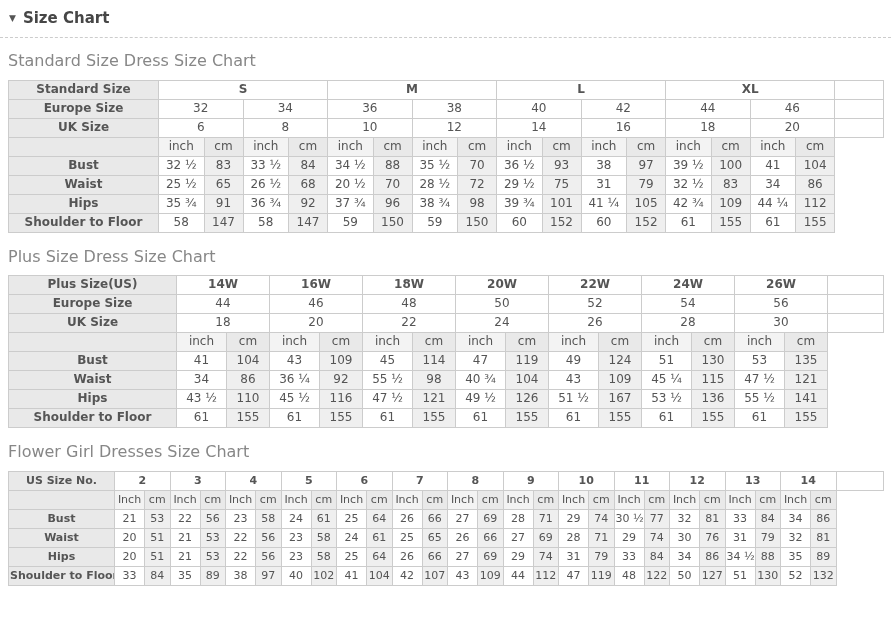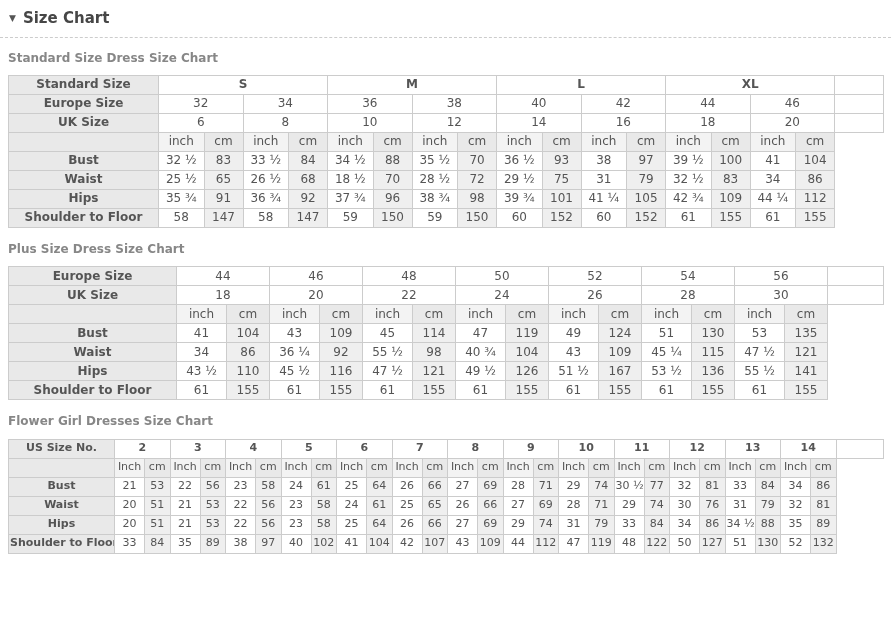--- a/index.html
+++ b/index.html
@@ -21,7 +21,7 @@
     font-size:15px; font-weight:bold; color:#464646;
   }
   .section-title {
-    font-size:12px; font-weight:700; color:#878787;
+    font-size:16px; font-weight:400; color:#878787;
     margin:15px 0 10px 8px; line-height:1.1;
   }
   .section-title.first { margin-top:14px; }

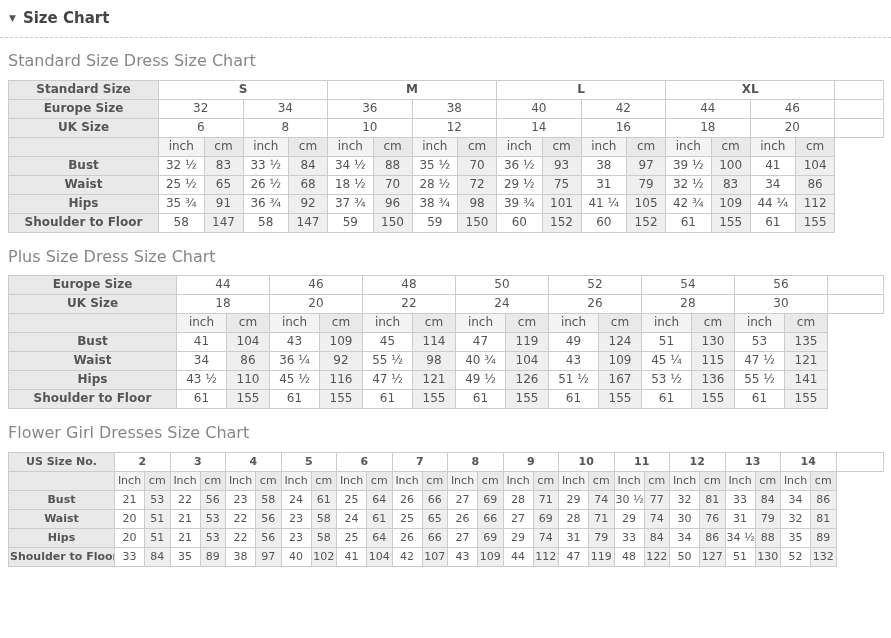--- a/index.html
+++ b/index.html
@@ -154,7 +154,7 @@
         <td class="val-cm">65</td>
         <td class="val-inch">26 ½</td>
         <td class="val-cm">68</td>
-        <td class="val-inch">18 ½</td>
+        <td class="val-inch">20 ½</td>
         <td class="val-cm">70</td>
         <td class="val-inch">28 ½</td>
         <td class="val-cm">72</td>

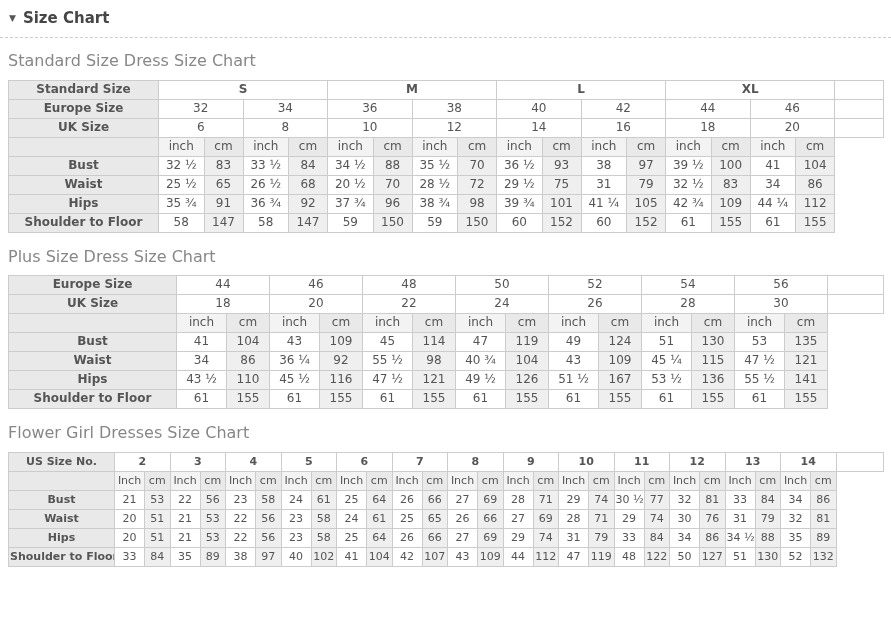--- a/index.html
+++ b/index.html
@@ -229,6 +229,17 @@
       <col style="width: 56px;">
     </colgroup>
     <tbody>
+      <tr>
+        <td class="label-cell">Plus Size(US)</td>
+        <td class="group-cell" colspan="2">14W</td>
+        <td class="group-cell" colspan="2">16W</td>
+        <td class="group-cell" colspan="2">18W</td>
+        <td class="group-cell" colspan="2">20W</td>
+        <td class="group-cell" colspan="2">22W</td>
+        <td class="group-cell" colspan="2">24W</td>
+        <td class="group-cell" colspan="2">26W</td>
+        <td class="extra-cell"></td>
+      </tr>
       <tr>
         <td class="label-cell">Europe Size</td>
         <td class="info-cell" colspan="2">44</td>

